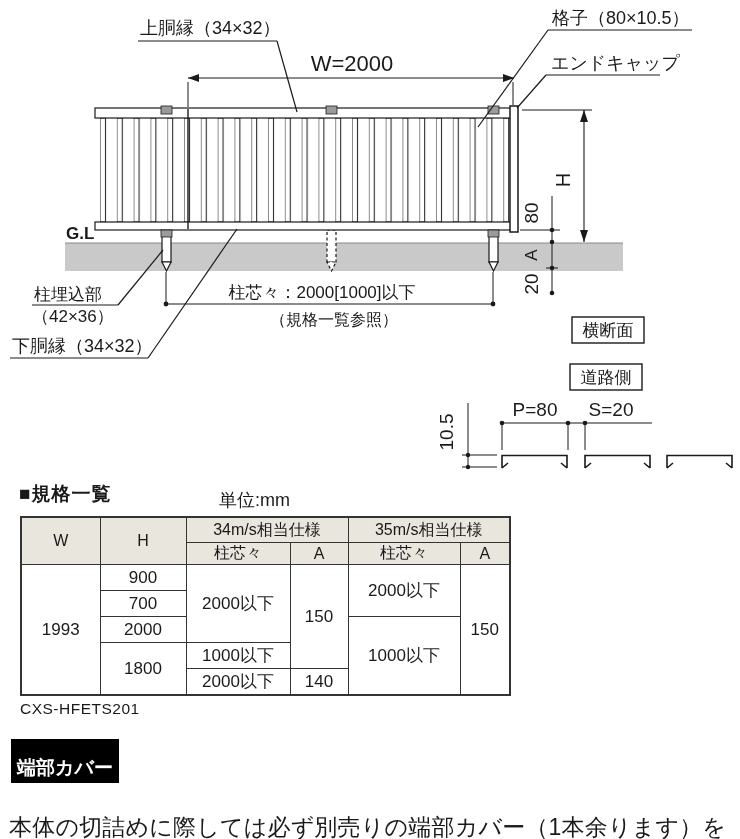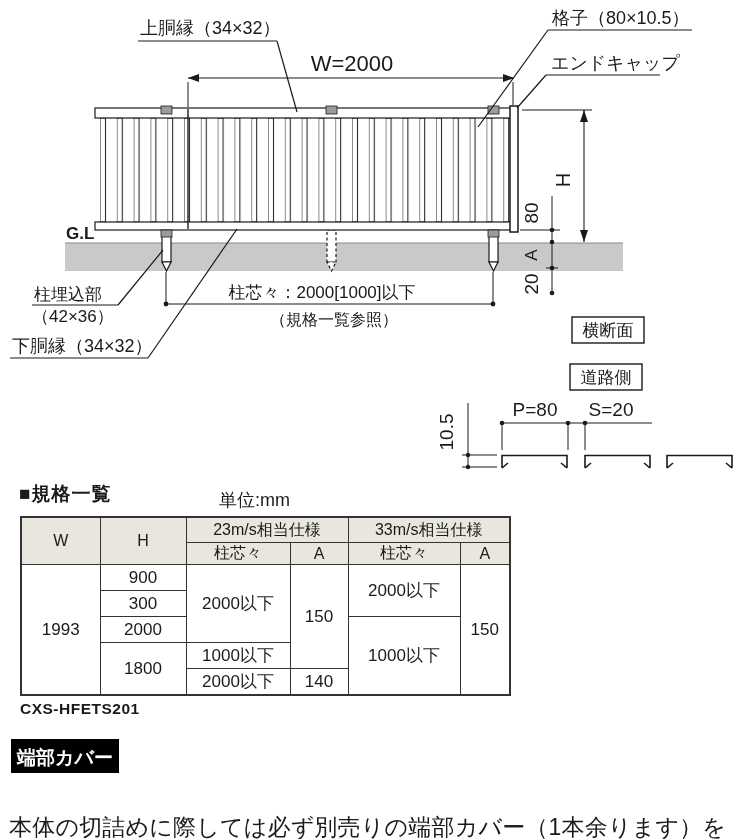--- a/index.html
+++ b/index.html
@@ -202,7 +202,7 @@
     <tr>
       <th rowspan="2">W</th>
       <th rowspan="2">H</th>
-      <th colspan="2">23m/s相当仕様</th>
+      <th colspan="2">34m/s相当仕様</th>
       <th colspan="2">33m/s相当仕様</th>
     </tr>
     <tr>

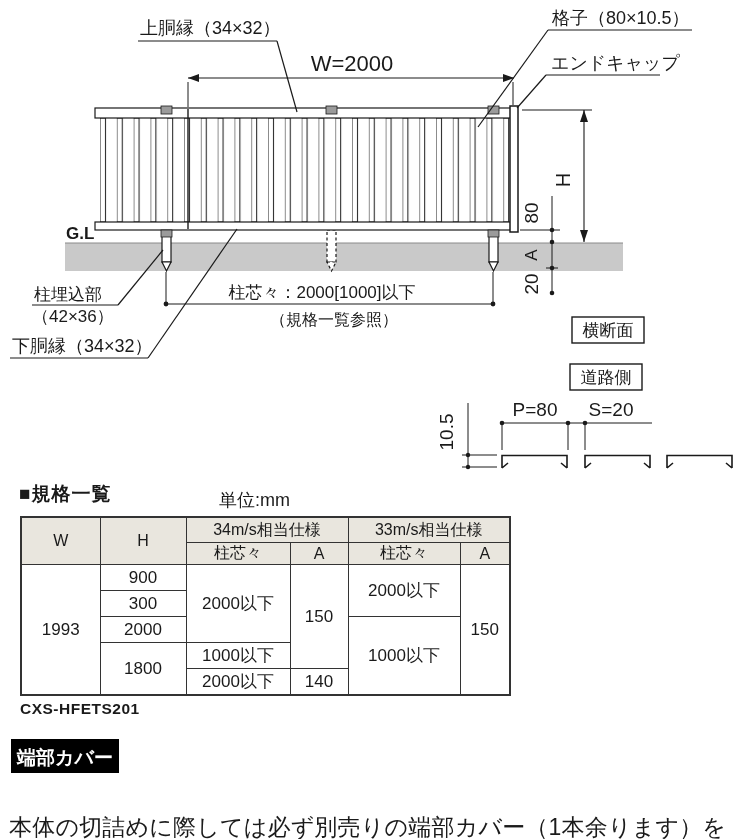--- a/index.html
+++ b/index.html
@@ -203,7 +203,7 @@
       <th rowspan="2">W</th>
       <th rowspan="2">H</th>
       <th colspan="2">34m/s相当仕様</th>
-      <th colspan="2">33m/s相当仕様</th>
+      <th colspan="2">35m/s相当仕様</th>
     </tr>
     <tr>
       <th>柱芯々</th>

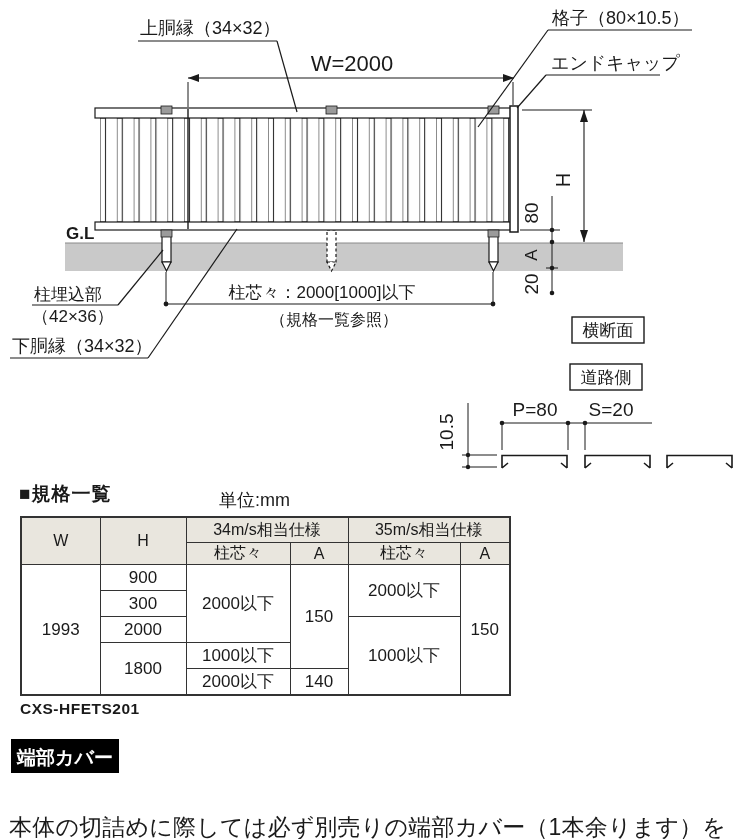--- a/index.html
+++ b/index.html
@@ -222,7 +222,7 @@
       <td rowspan="5">150</td>
     </tr>
     <tr>
-      <td>300</td>
+      <td>700</td>
     </tr>
     <tr>
       <td>2000</td>

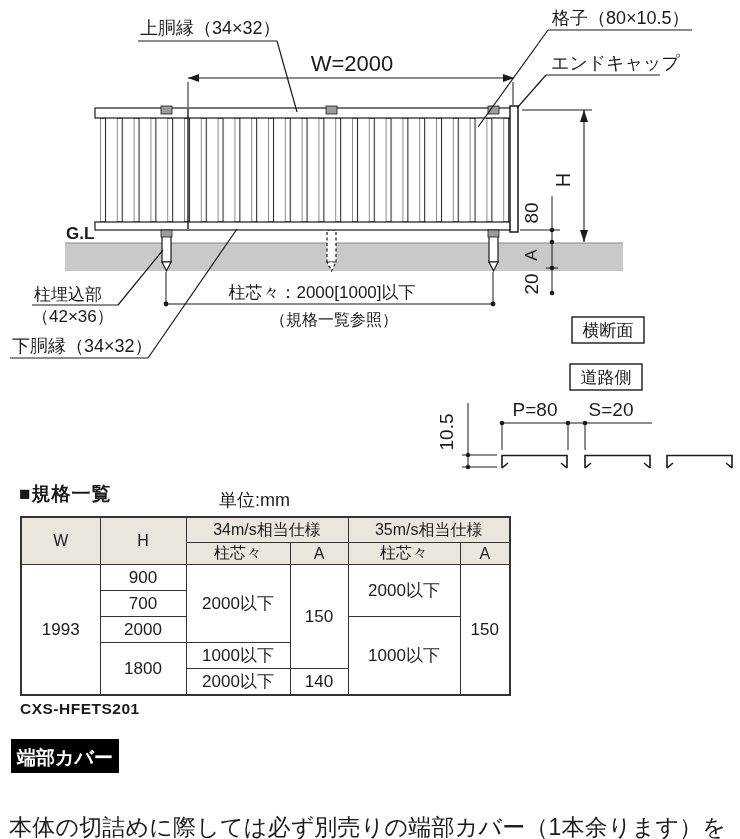--- a/index.html
+++ b/index.html
@@ -22,7 +22,7 @@
   #spec-table thead tr:first-child th{height:24px;}
   #spec-table thead tr:last-child th{height:21px;}
   #spec-table tbody td{height:25px;background:#fff;}
-  #model{left:20px;top:700px;font-size:15.5px;font-weight:700;letter-spacing:.5px;}
+  #model{left:20px;top:700px;font-size:15.5px;font-weight:400;letter-spacing:.5px;}
   
   #note-label{left:11px;top:739px;background:#000;color:#fff;font-size:19px;
     font-weight:bold;padding:8px 6px 3px 6px;line-height:1.2;text-align:right;}

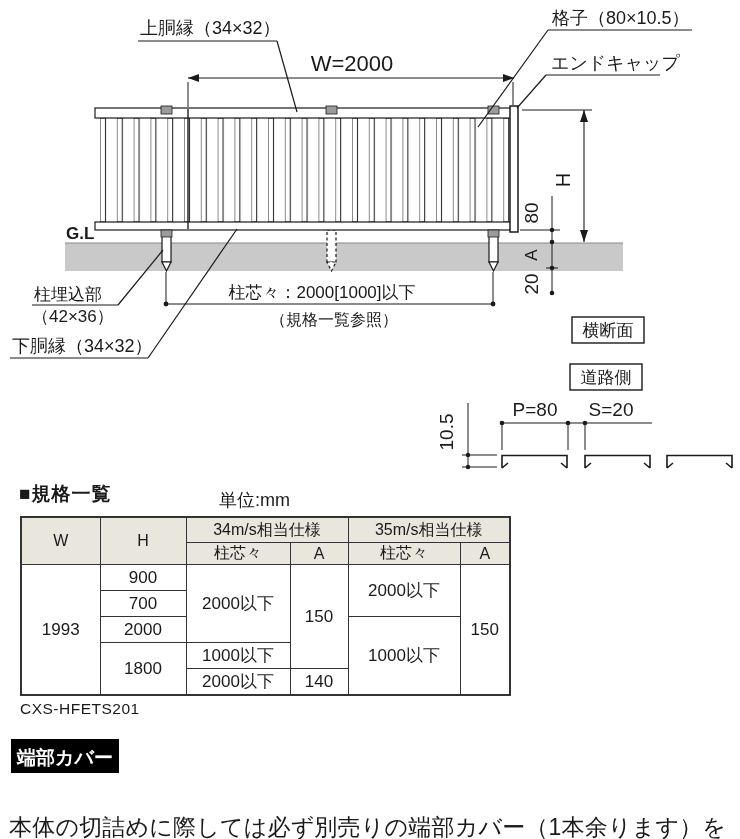--- a/index.html
+++ b/index.html
@@ -25,7 +25,7 @@
   #model{left:20px;top:700px;font-size:15.5px;font-weight:400;letter-spacing:.5px;}
   
   #note-label{left:11px;top:739px;background:#000;color:#fff;font-size:19px;
-    font-weight:bold;padding:8px 6px 3px 6px;line-height:1.2;text-align:right;}
+    font-weight:bold;padding:18px 6px 3px 6px;line-height:1.2;text-align:right;}
   #note-body{left:9px;top:811px;width:724px;font-size:23px;line-height:1.43;
     letter-spacing:.2px;}
 </style>

